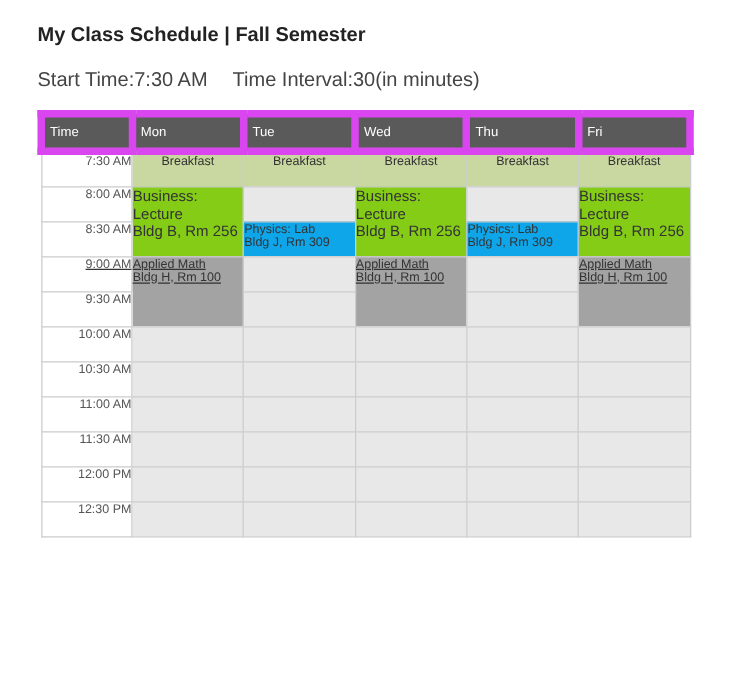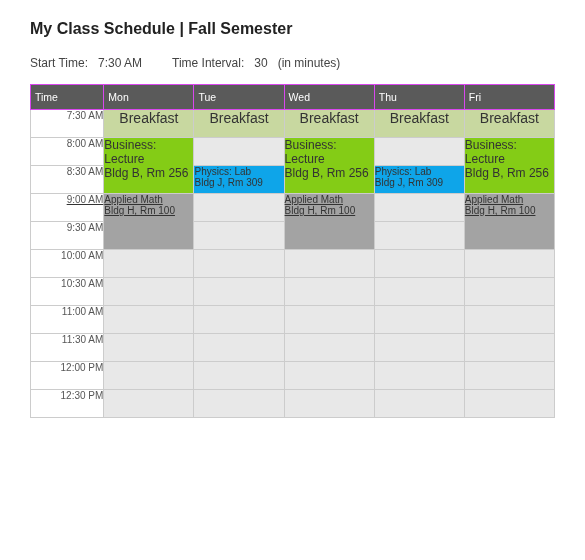--- a/index.html
+++ b/index.html
@@ -21,9 +21,8 @@
     .meta-row {
       display: flex;
       align-items: center;
-      gap: 10px;
       margin-bottom: 14px;
-      font-size: 12px;
+      font-size: 16px;
       color: #444;
     }
     .schedule-table {

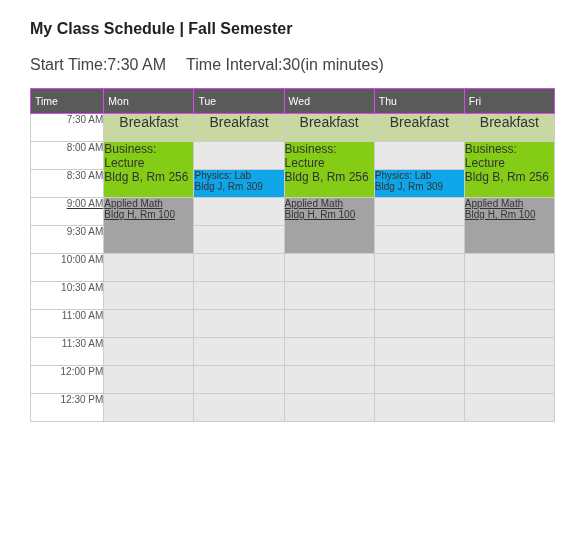--- a/index.html
+++ b/index.html
@@ -36,7 +36,7 @@
       padding: 6px 4px;
       text-align: left;
       font-weight: normal;
-      border: 1px solid #d946ef;
+      border: 6px solid #d946ef;
     }
     .schedule-table td {
       border: 1px solid #ccc;

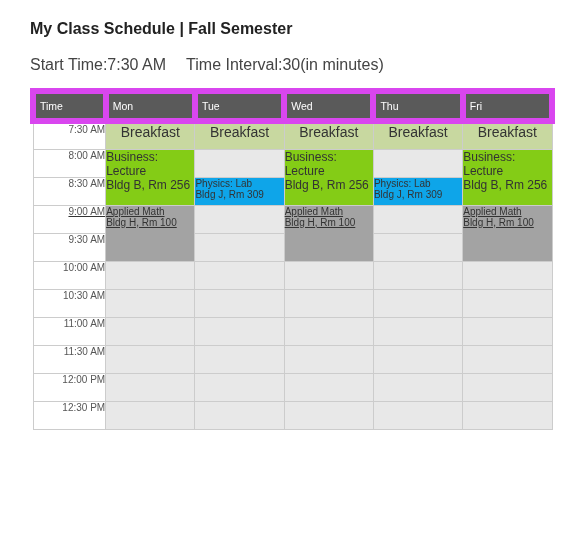--- a/index.html
+++ b/index.html
@@ -64,7 +64,7 @@
       text-align: center;
       vertical-align: middle;
       padding: 6px 4px;
-      font-size: 14px;
+      font-size: 10px;
     }
     .business-cell {
       background: #84cc16;

